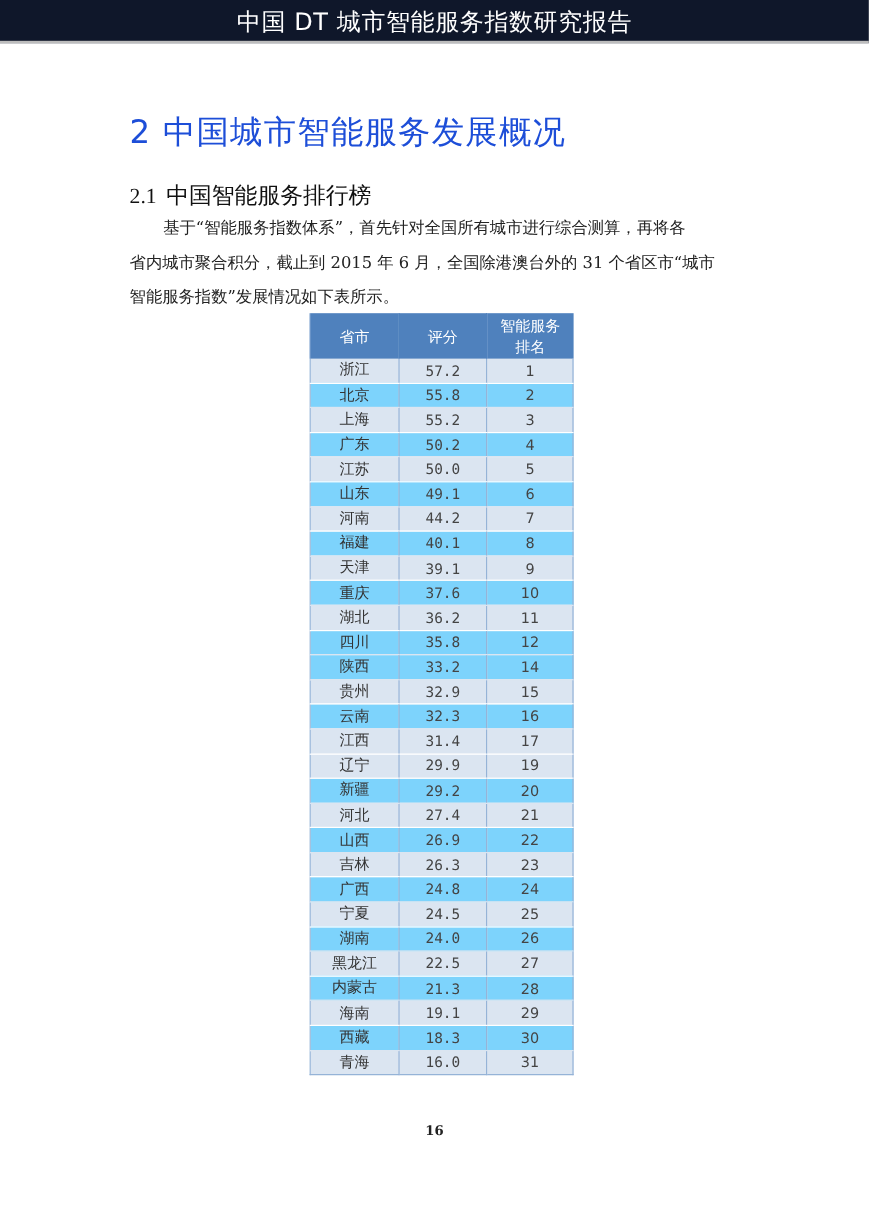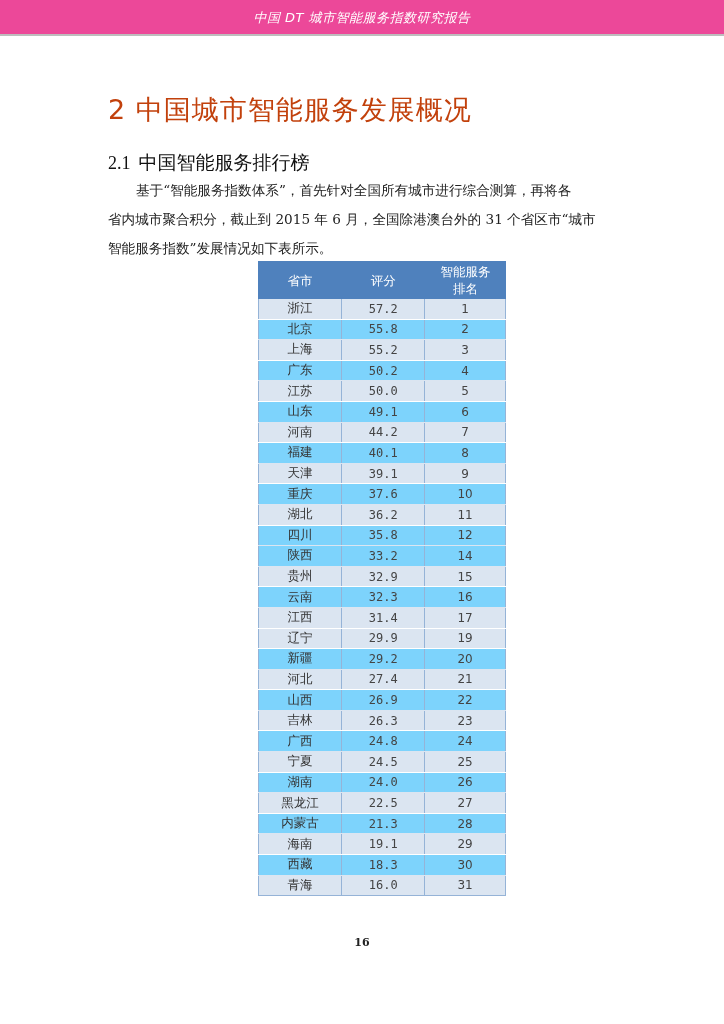--- a/index.html
+++ b/index.html
@@ -9,9 +9,9 @@
   }
   .running-header {
     position: absolute; left: 0; top: 0; width: 724px; height: 34px;
-    background: #ec4899; border-bottom: 2px solid #bdbdbd;
+    background: #0f172a; border-bottom: 2px solid #bdbdbd;
     color: #ffffff; text-align: center; line-height: 36px;
-    font-family: "DejaVu Sans", "Liberation Sans", sans-serif; font-size: 13px; letter-spacing: 0.5px; font-style: italic;
+    font-family: "DejaVu Sans", "Liberation Sans", sans-serif; font-size: 20px; letter-spacing: 0.5px;
   }
   .chapter-title {
     position: absolute; left: 108px; top: 92px; font-size: 27px; font-weight: normal;

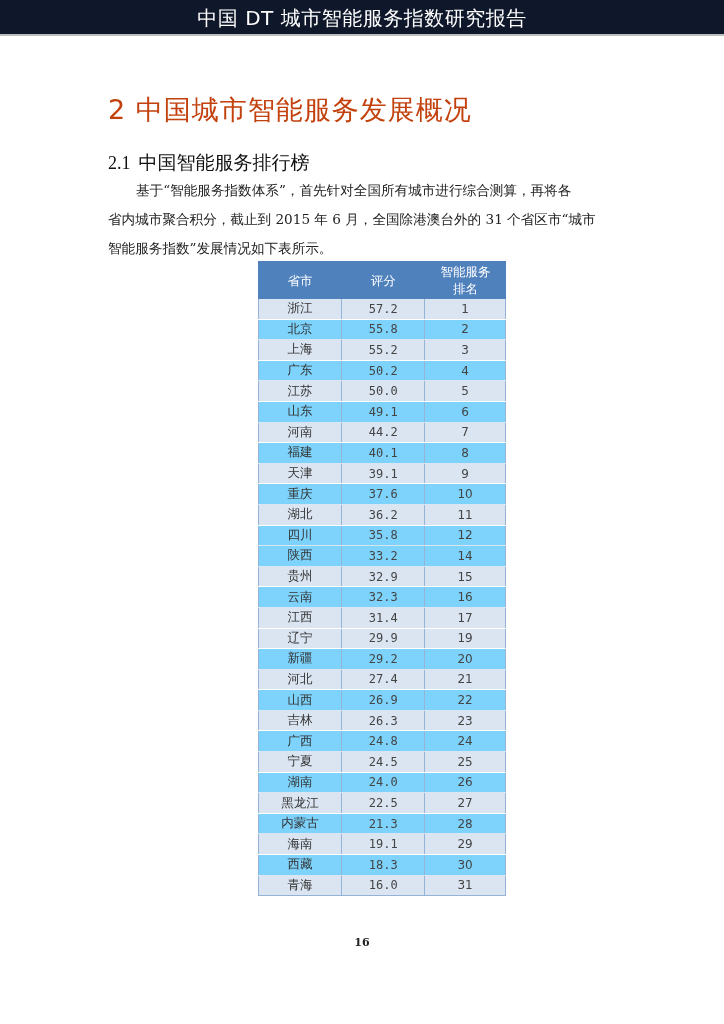--- a/index.html
+++ b/index.html
@@ -15,7 +15,7 @@
   }
   .chapter-title {
     position: absolute; left: 108px; top: 92px; font-size: 27px; font-weight: normal;
-    font-family: "DejaVu Sans", "Liberation Sans", sans-serif; color: #c2410c; letter-spacing: 1px;
+    font-family: "DejaVu Sans", "Liberation Sans", sans-serif; color: #1d4ed8; letter-spacing: 1px;
   }
   .section-title {
     position: absolute; left: 108px; top: 150px; font-size: 19px;

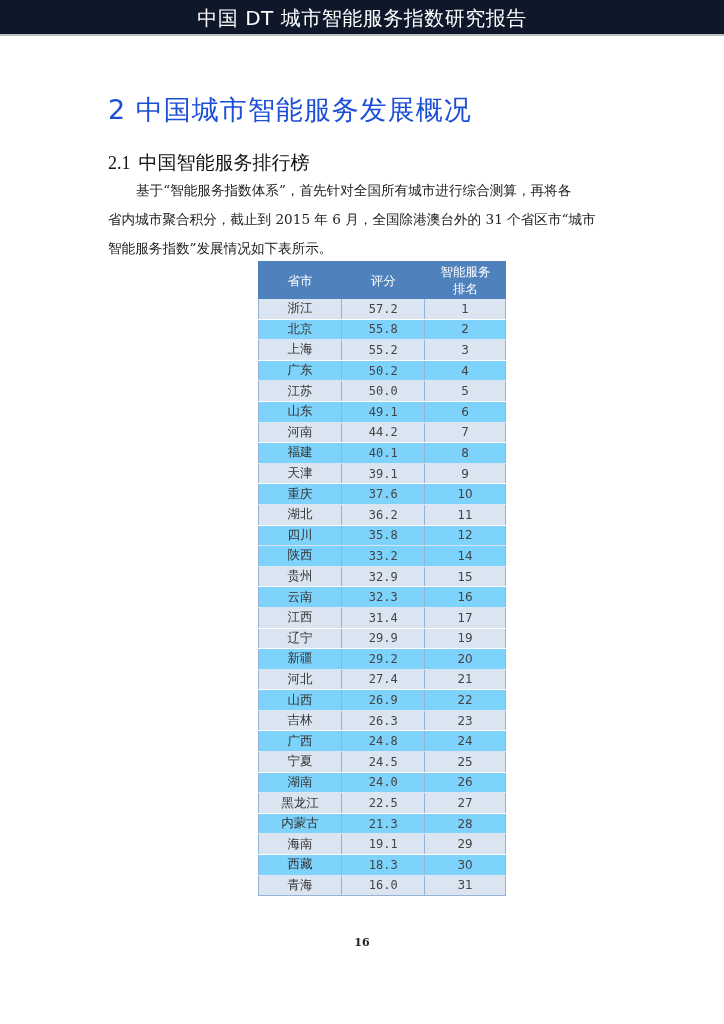--- a/index.html
+++ b/index.html
@@ -29,7 +29,7 @@
   .para p { margin: 0; }
   .para .indent { padding-left: 28px; }
   table.rank {
-    position: absolute; left: 258px; top: 261px; width: 248px;
+    position: absolute; left: 258px; top: 261px; width: 220px;
     border-collapse: collapse; font-size: 12.5px;
     font-family: "DejaVu Sans", "Liberation Sans", sans-serif;
   }

